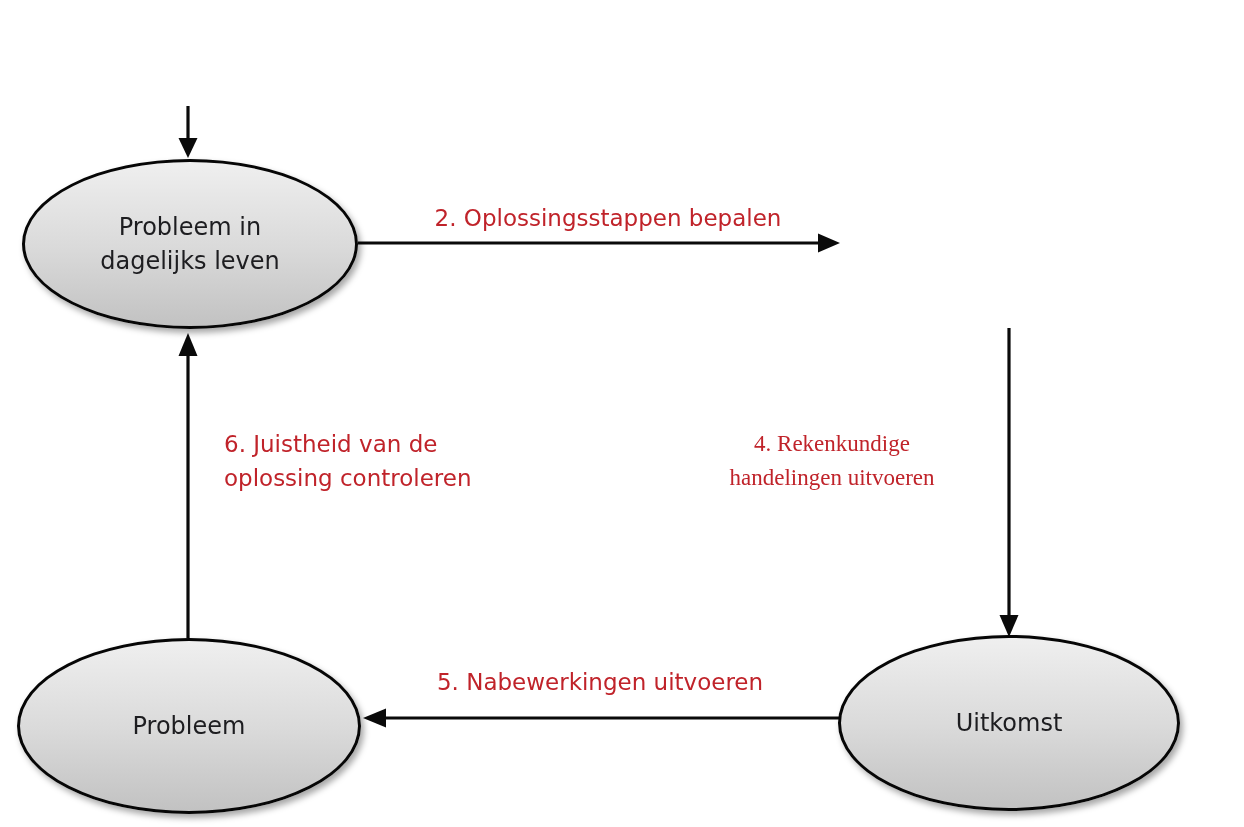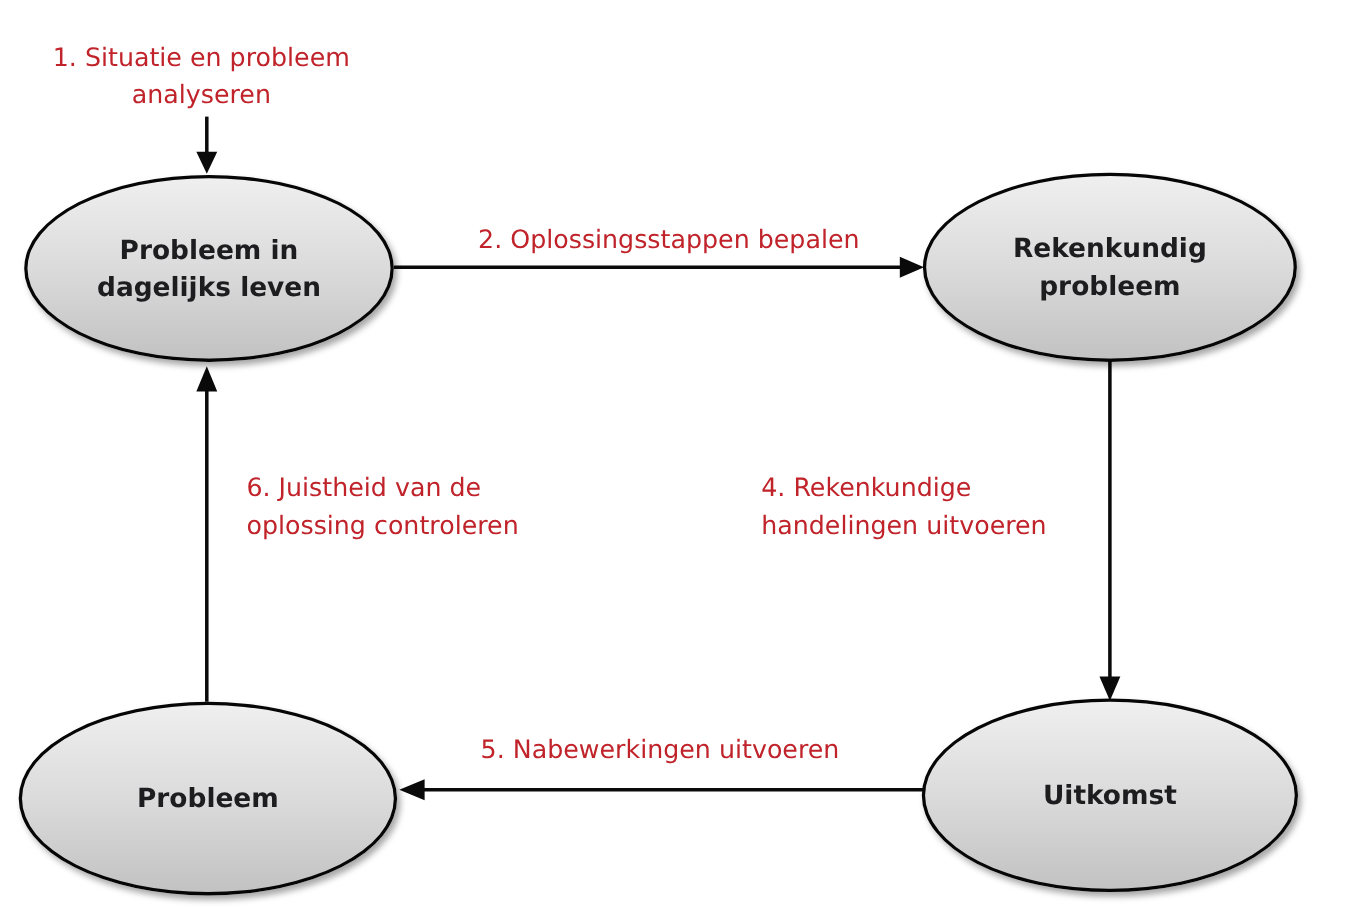--- a/index.html
+++ b/index.html
@@ -119,8 +119,6 @@
     <span class="node-label">Uitkomst</span>
   </div>
 
-  <div class="step-label ta-center" id="step1">1. Situatie en probleem
-analyseren</div>
 
   <div class="step-label ta-center" id="step2">2. Oplossingsstappen bepalen</div>
 

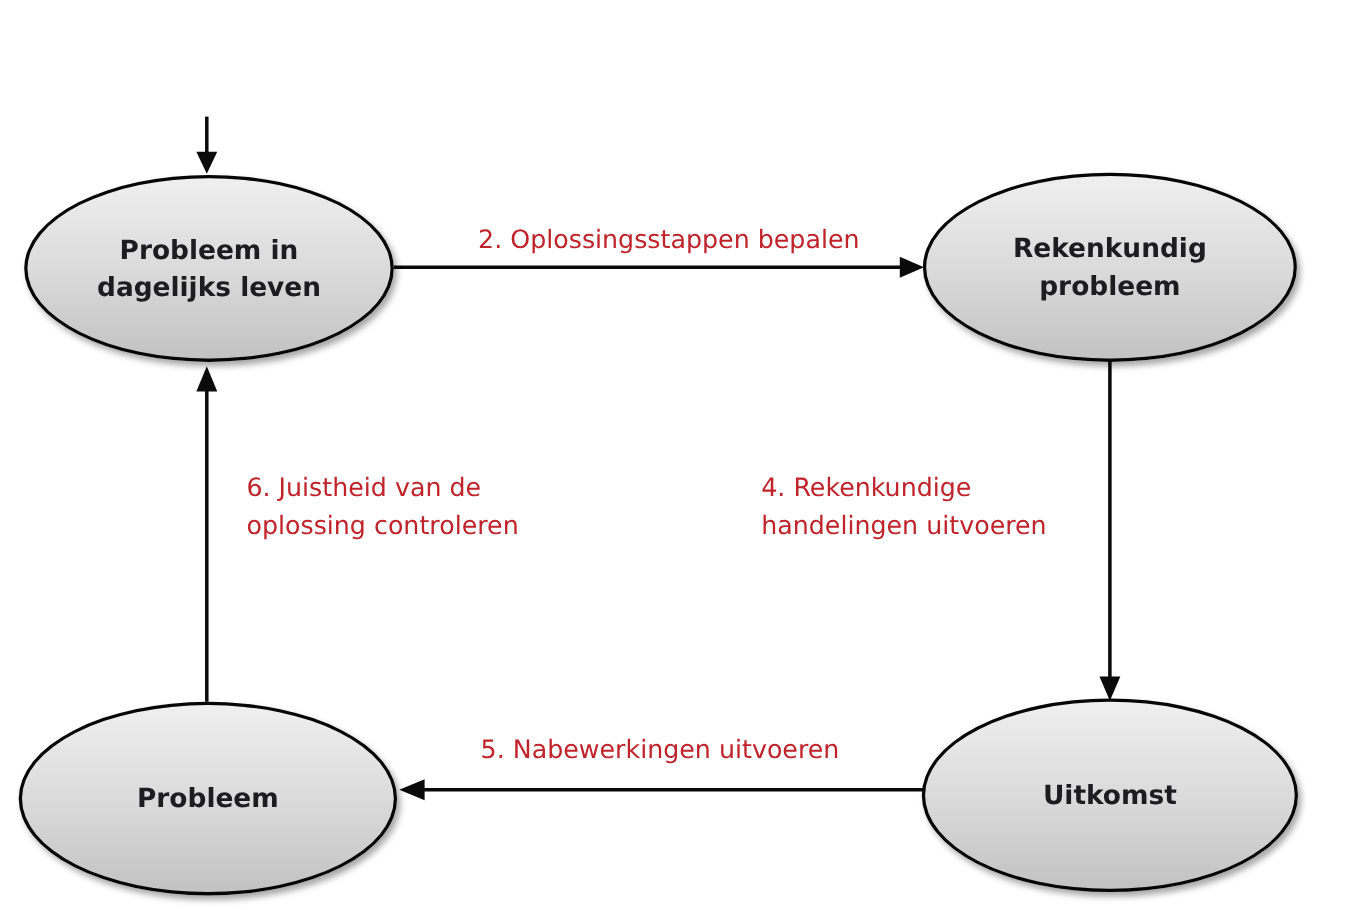--- a/index.html
+++ b/index.html
@@ -41,7 +41,6 @@
     align-items: center;
     justify-content: center;
     box-sizing: border-box;
-    font-weight: bold;
   }
   .node-label {
     color: #1d1d20;

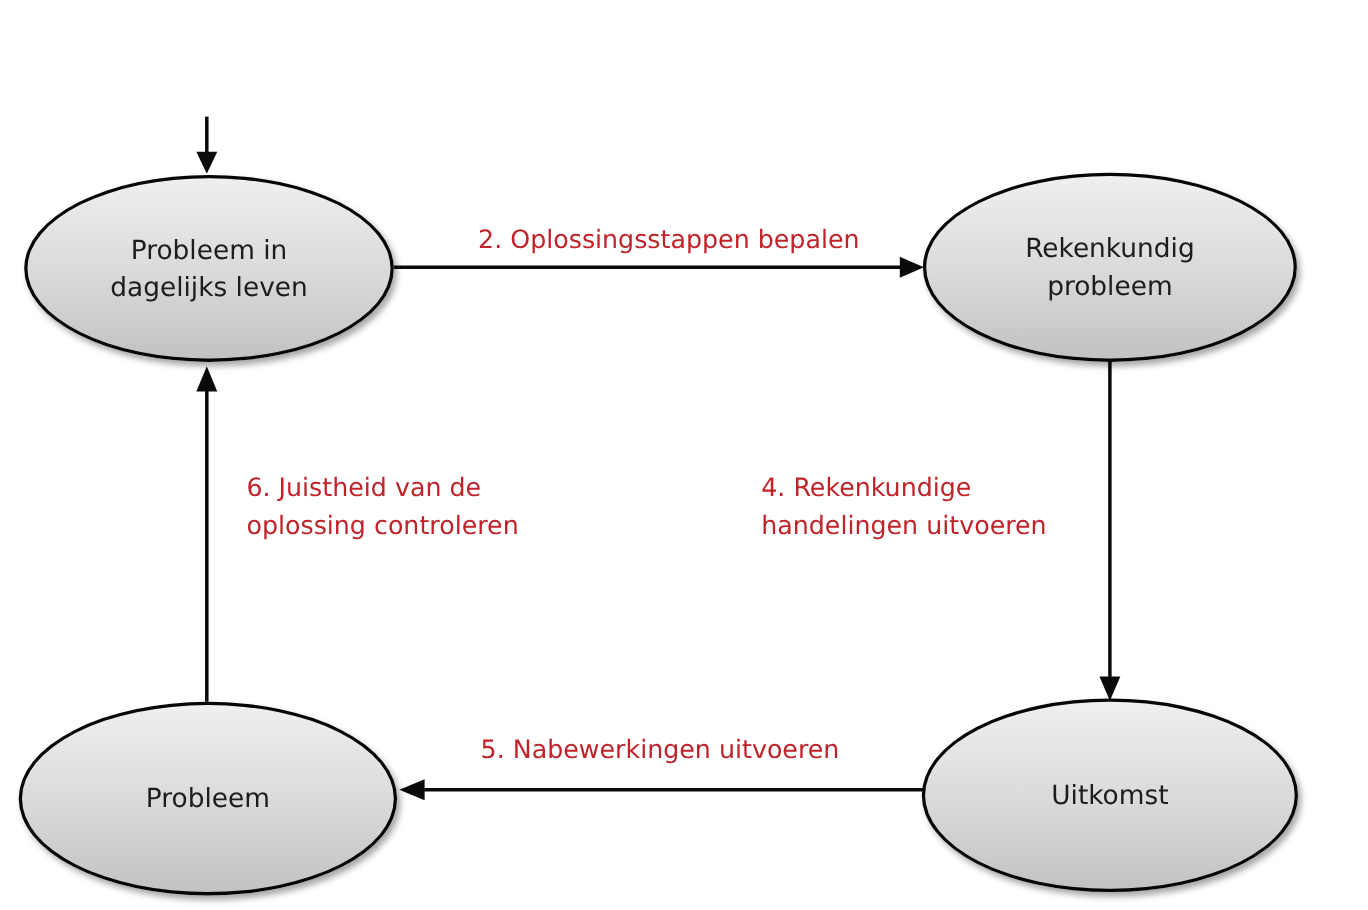--- a/index.html
+++ b/index.html
@@ -105,10 +105,6 @@
 dagelijks leven</span>
   </div>
 
-  <div class="node" id="node-arith">
-    <span class="node-label">Rekenkundig
-probleem</span>
-  </div>
 
   <div class="node" id="node-solution">
     <span class="node-label">Probleem</span>

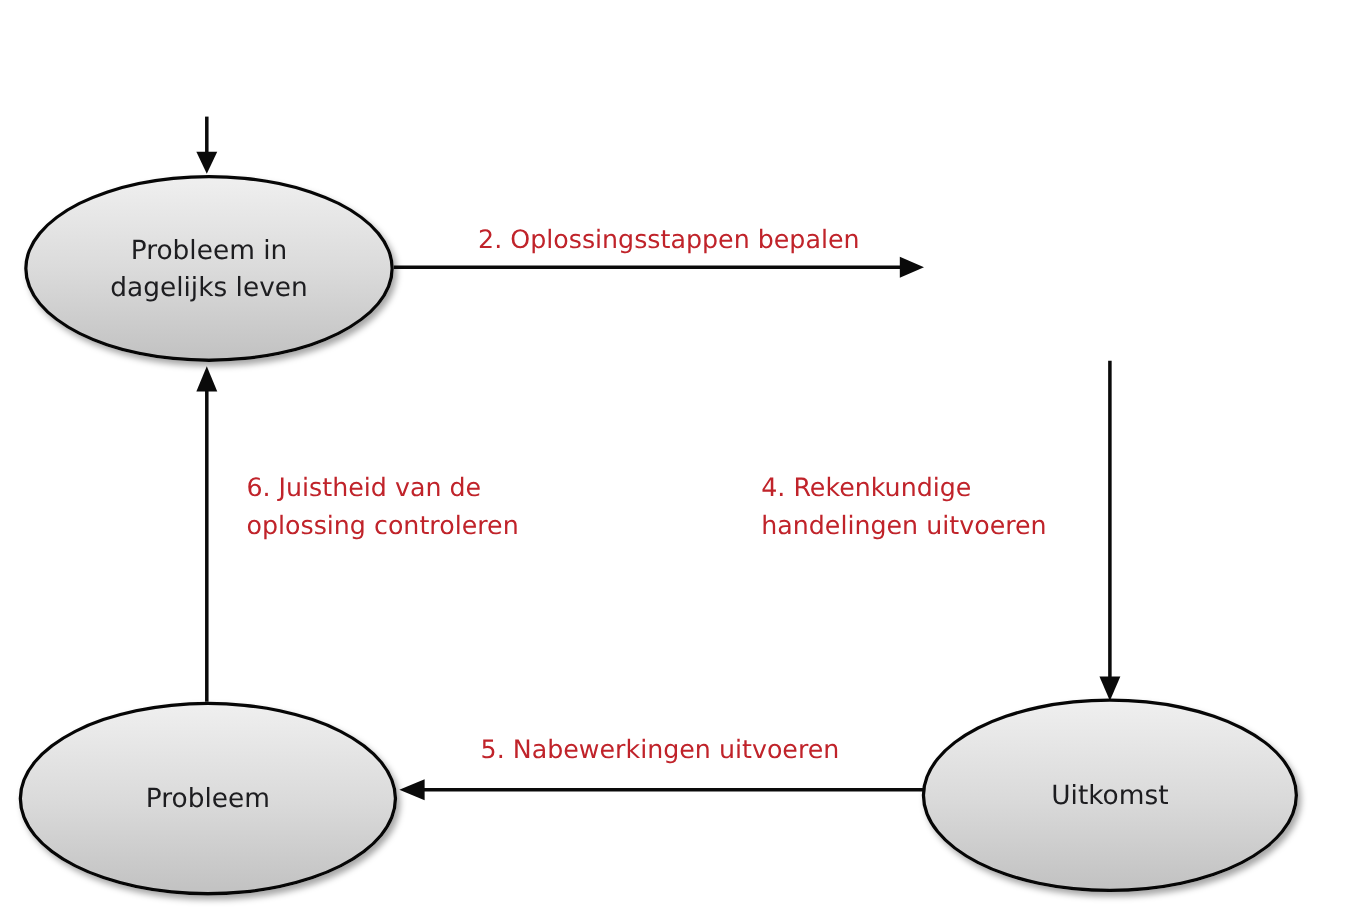--- a/index.html
+++ b/index.html
@@ -57,7 +57,7 @@
     white-space: pre-line;
   }
   .ta-center { text-align: center; }
-  .ta-right  { text-align: left; }
+  .ta-right  { text-align: center; font-family: Liberation Serif, serif; }
   .ta-left   { text-align: left; }
 
   #node-problem  { left: 22px;  top: 159px; width: 336px; height: 170px; }

